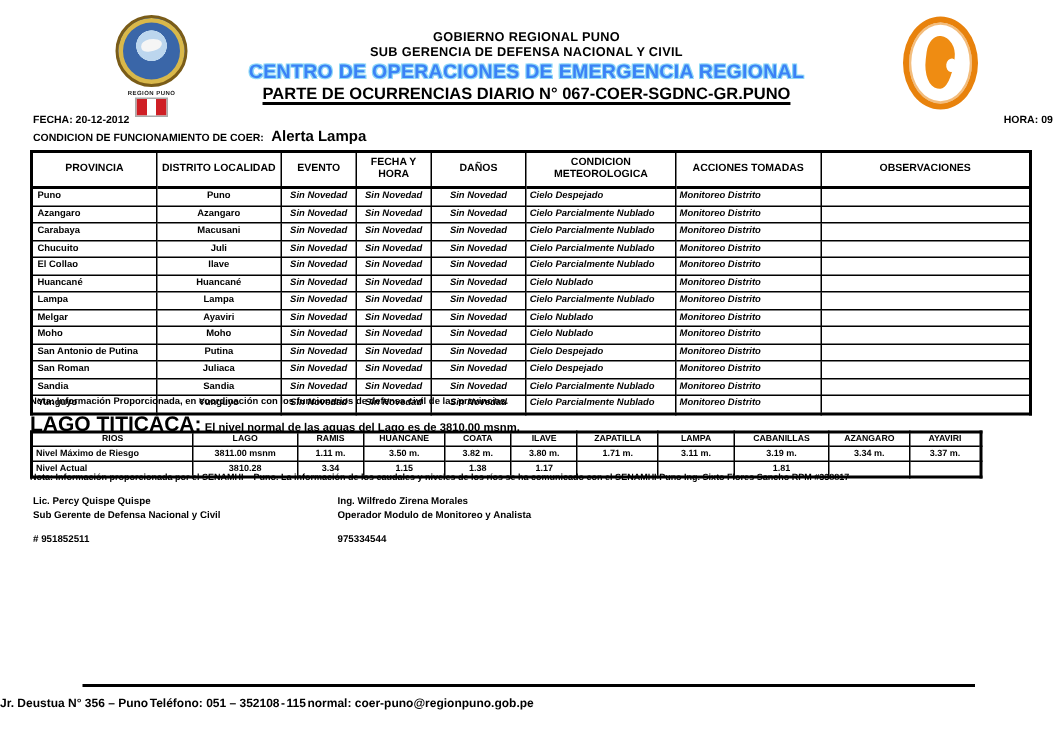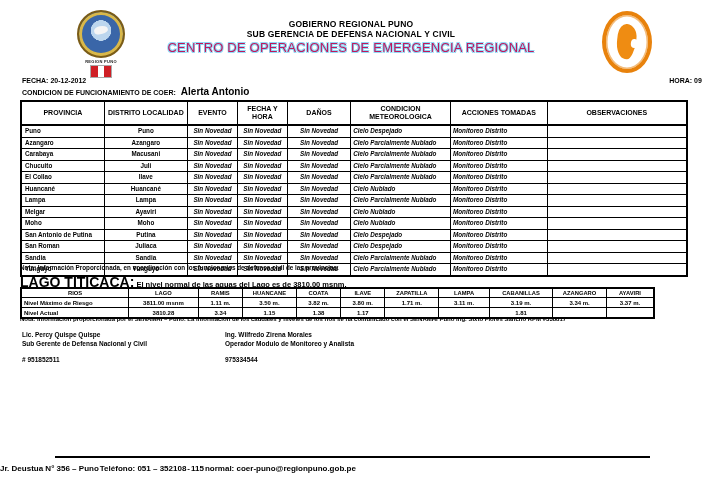--- a/index.html
+++ b/index.html
@@ -39,7 +39,7 @@
   .head-center{position:absolute;left:140px;top:20px;width:422px;text-align:center;line-height:1.15;}
   .head-org{font-size:8.5px;font-weight:bold;letter-spacing:.2px;}
   .head-coer{
-    font-size:13px;font-weight:400;letter-spacing:.2px;margin-top:1px;color:#be185d;
+    font-size:13px;font-weight:700;letter-spacing:.2px;margin-top:1px;color:#3b82f6;
     text-shadow:.7px .7px 0 #8fd9f7,-.7px -.7px 0 #8fd9f7,.7px -.7px 0 #8fd9f7,-.7px .7px 0 #8fd9f7;
     white-space:nowrap;
   }

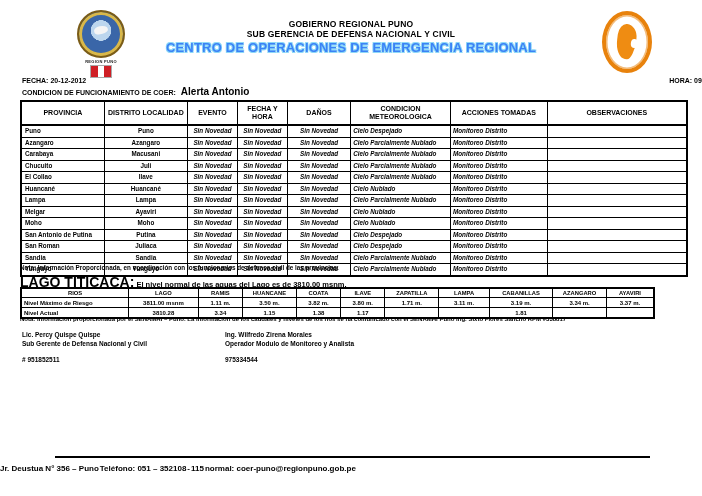--- a/index.html
+++ b/index.html
@@ -118,6 +118,7 @@
     <div class="head-org">GOBIERNO REGIONAL PUNO</div>
     <div class="head-org">SUB GERENCIA DE DEFENSA NACIONAL Y CIVIL</div>
     <div class="head-coer">CENTRO DE OPERACIONES DE EMERGENCIA REGIONAL</div>
+    <div class="head-doc">PARTE DE OCURRENCIAS DIARIO N° 067-COER-SGDNC-GR.PUNO</div>
   </div>
 
   <div class="meta-fecha">

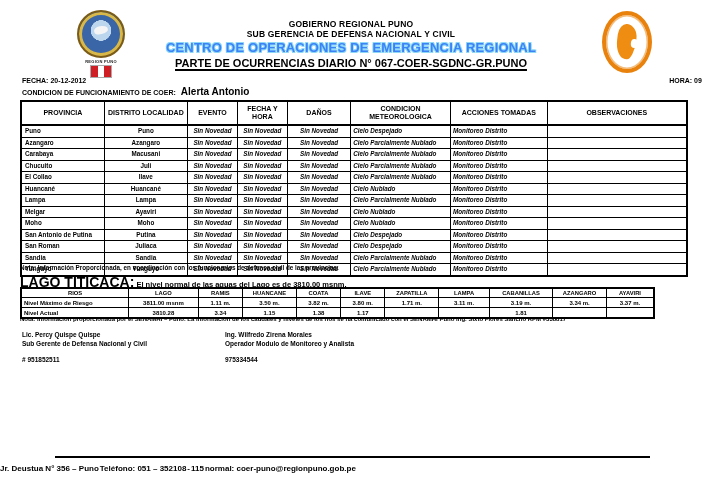--- a/index.html
+++ b/index.html
@@ -131,7 +131,7 @@
   </div>
   <div class="meta-cond">
     <span>CONDICION DE FUNCIONAMIENTO DE COER:</span>
-    <span class="alerta">Alerta Antonio</span>
+    <span class="alerta">Alerta Lampa</span>
   </div>
 
   <table class="tbl-occ">

